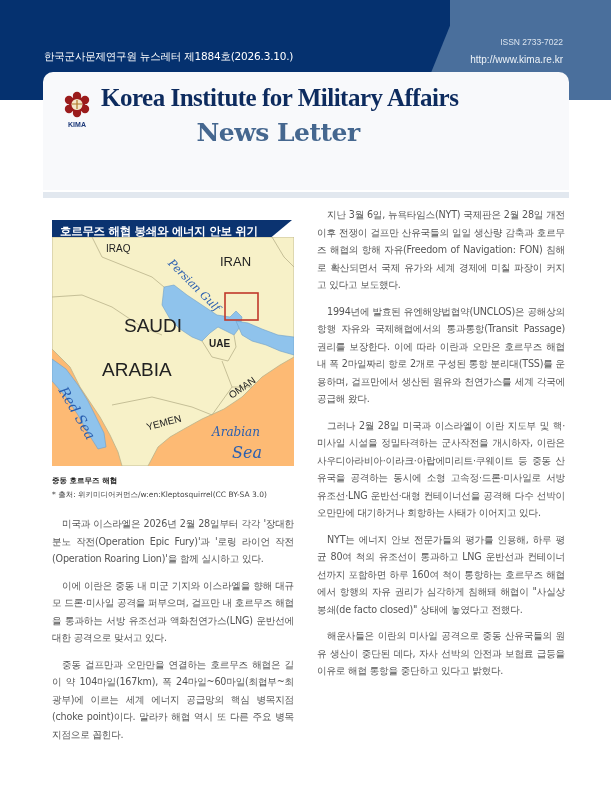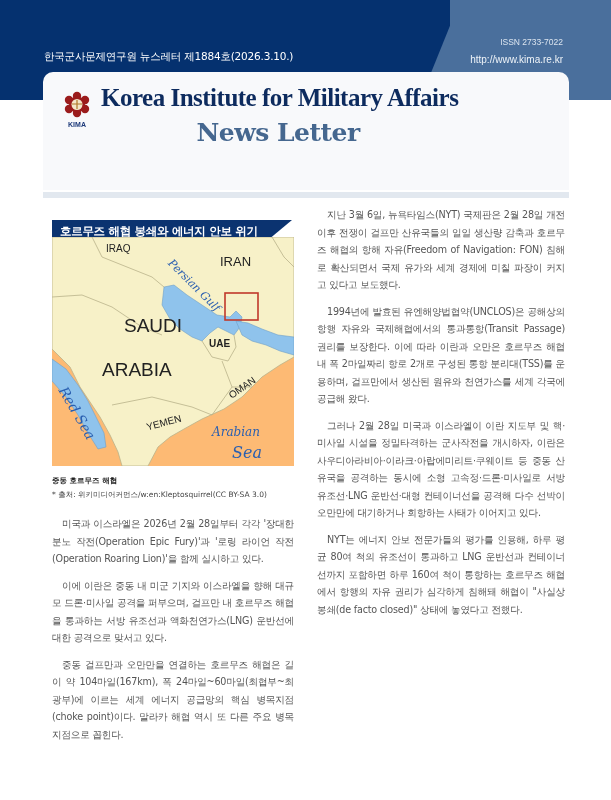--- a/index.html
+++ b/index.html
@@ -120,6 +120,7 @@
   <p>1994년에 발효된 유엔해양법협약(UNCLOS)은 공해상의 항행 자유와 국제해협에서의 통과통항(Transit Passage) 권리를 보장한다. 이에 따라 이란과 오만은 호르무즈 해협 내 폭 2마일짜리 항로 2개로 구성된 통항 분리대(TSS)를 운용하며, 걸프만에서 생산된 원유와 천연가스를 세계 각국에 공급해 왔다.</p>
   <p>그러나 2월 28일 미국과 이스라엘이 이란 지도부 및 핵·미사일 시설을 정밀타격하는 군사작전을 개시하자, 이란은 사우디아라비아·이라크·아랍에미리트·쿠웨이트 등 중동 산유국을 공격하는 동시에 소형 고속정·드론·미사일로 서방 유조선·LNG 운반선·대형 컨테이너선을 공격해 다수 선박이 오만만에 대기하거나 회항하는 사태가 이어지고 있다.</p>
   <p>NYT는 에너지 안보 전문가들의 평가를 인용해, 하루 평균 80여 척의 유조선이 통과하고 LNG 운반선과 컨테이너선까지 포함하면 하루 160여 척이 통항하는 호르무즈 해협에서 항행의 자유 권리가 심각하게 침해돼 해협이 "사실상 봉쇄(de facto closed)" 상태에 놓였다고 전했다.</p>
+  <p>해운사들은 이란의 미사일 공격으로 중동 산유국들의 원유 생산이 중단된 데다, 자사 선박의 안전과 보험료 급등을 이유로 해협 통항을 중단하고 있다고 밝혔다.</p>
 </div>
 
 </body></html>

